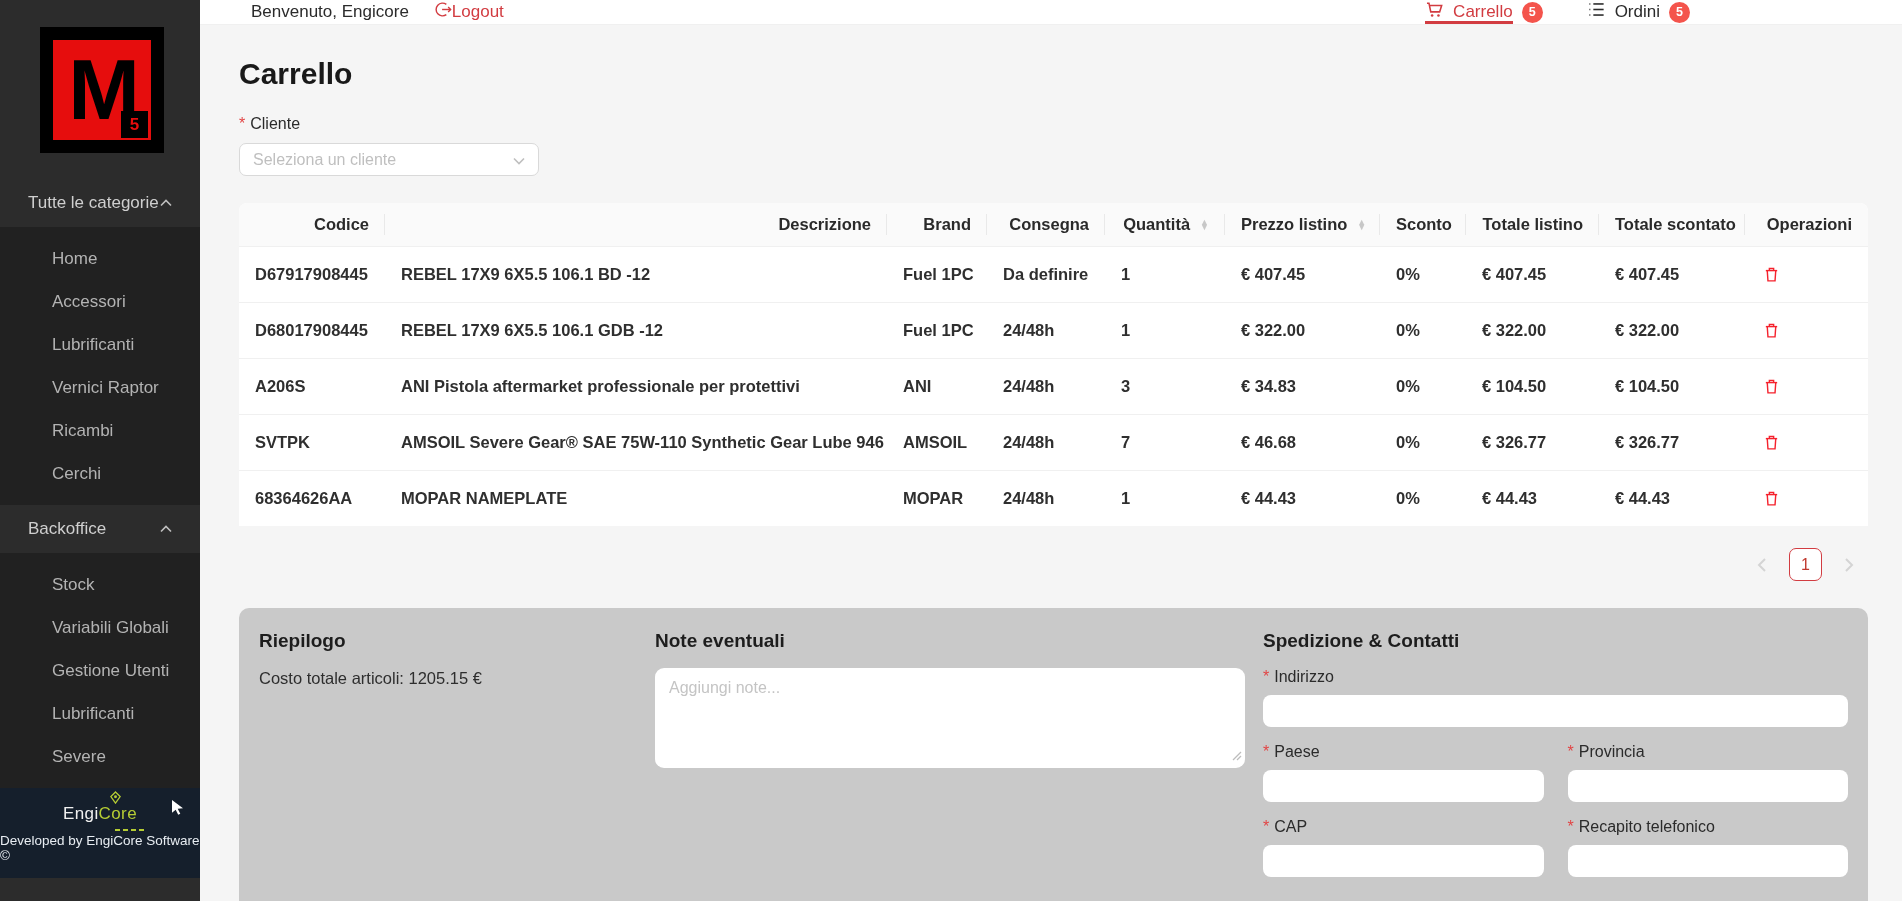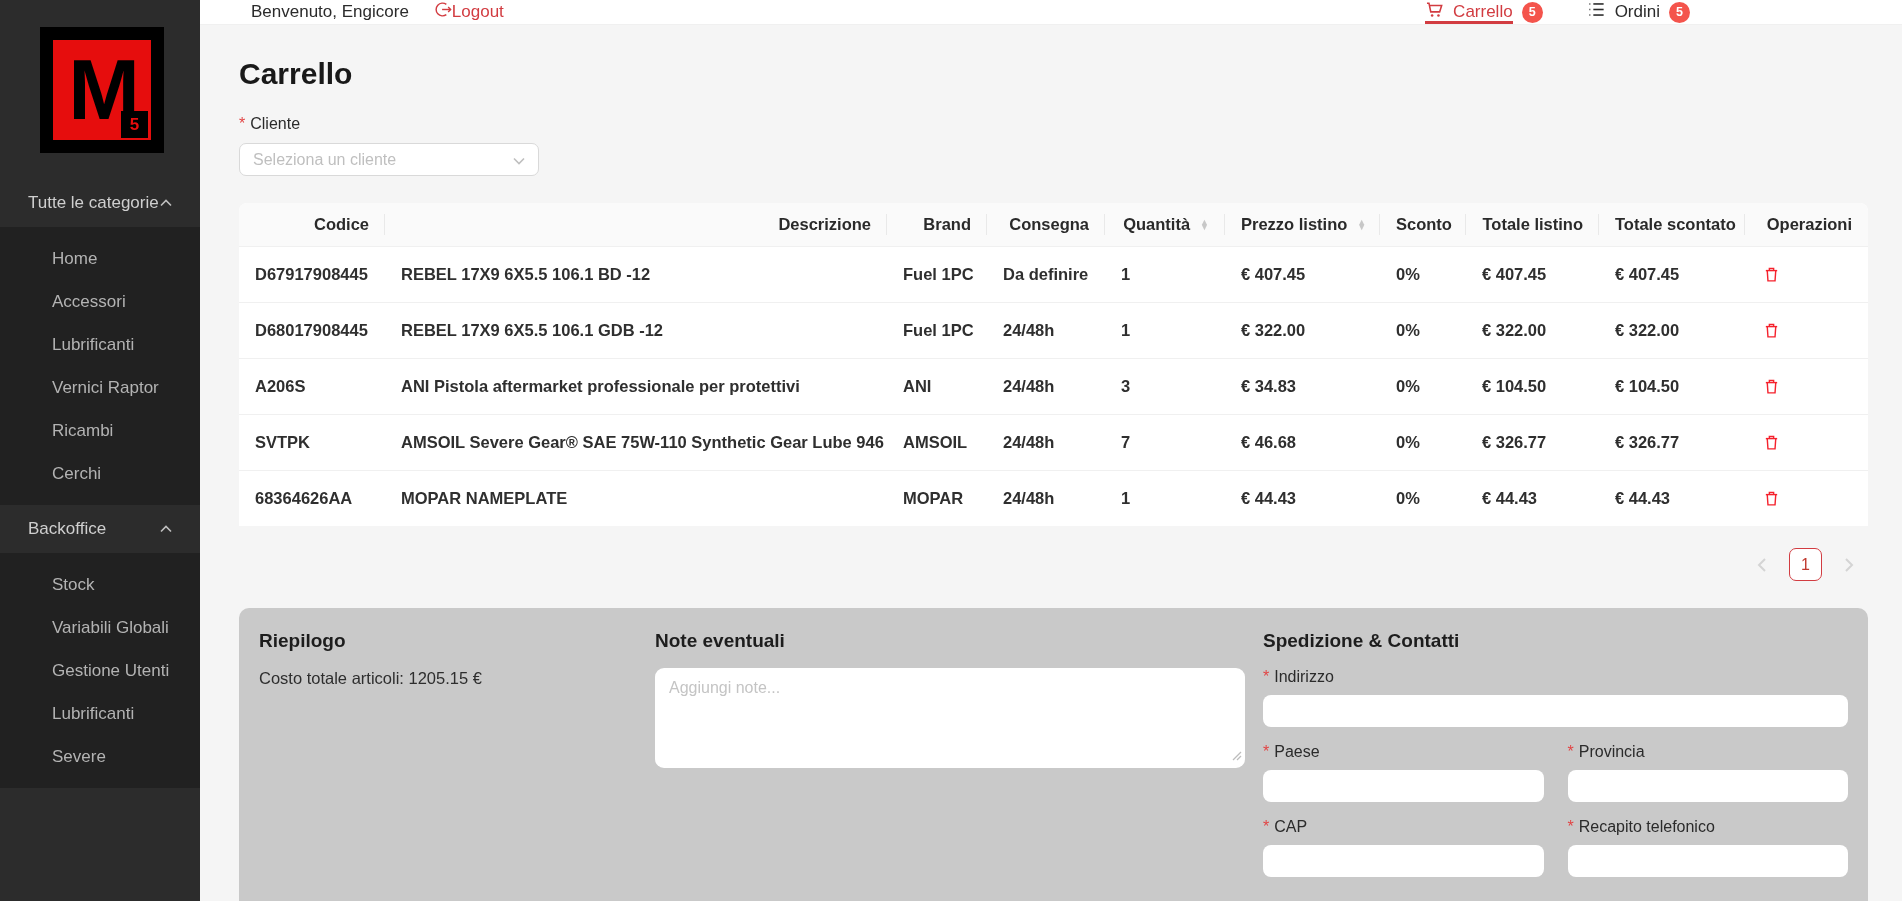--- a/index.html
+++ b/index.html
@@ -155,6 +155,29 @@
 
     </nav>
 
+    <div class="side-footer">
+      <span class="cursor-icon">
+        <svg width="13" height="15" viewBox="0 0 13 15">
+            <path d="M1 0 L12 8.2 L6.7 8.8 L9.3 13.8 L7.2 14.8 L4.7 9.8 L1 12.8 Z" fill="#fff"></path>
+          </svg>
+      </span>
+      <div class="brand">
+        <span class="brand-icon">
+          <svg width="13" height="13" viewBox="0 0 14 14" fill="none" stroke="#b5cc34" stroke-width="1.4">
+              <path d="M7 1 L12 6 L7 13 L2 6 Z"></path>
+              <circle cx="7" cy="6.2" r="1.6" fill="#b5cc34" stroke="none"></circle>
+            </svg>
+        </span>
+        <span class="engi">Engi</span><span class="core">Core</span>
+        <span class="brand-marks">
+            <i></i>
+            <i></i>
+            <i></i>
+            <i></i>
+          </span>
+      </div>
+      <div class="developed">Developed by EngiCore Software ©</div>
+    </div>
     <div class="side-bottom-strip"></div>
   </aside>
 

